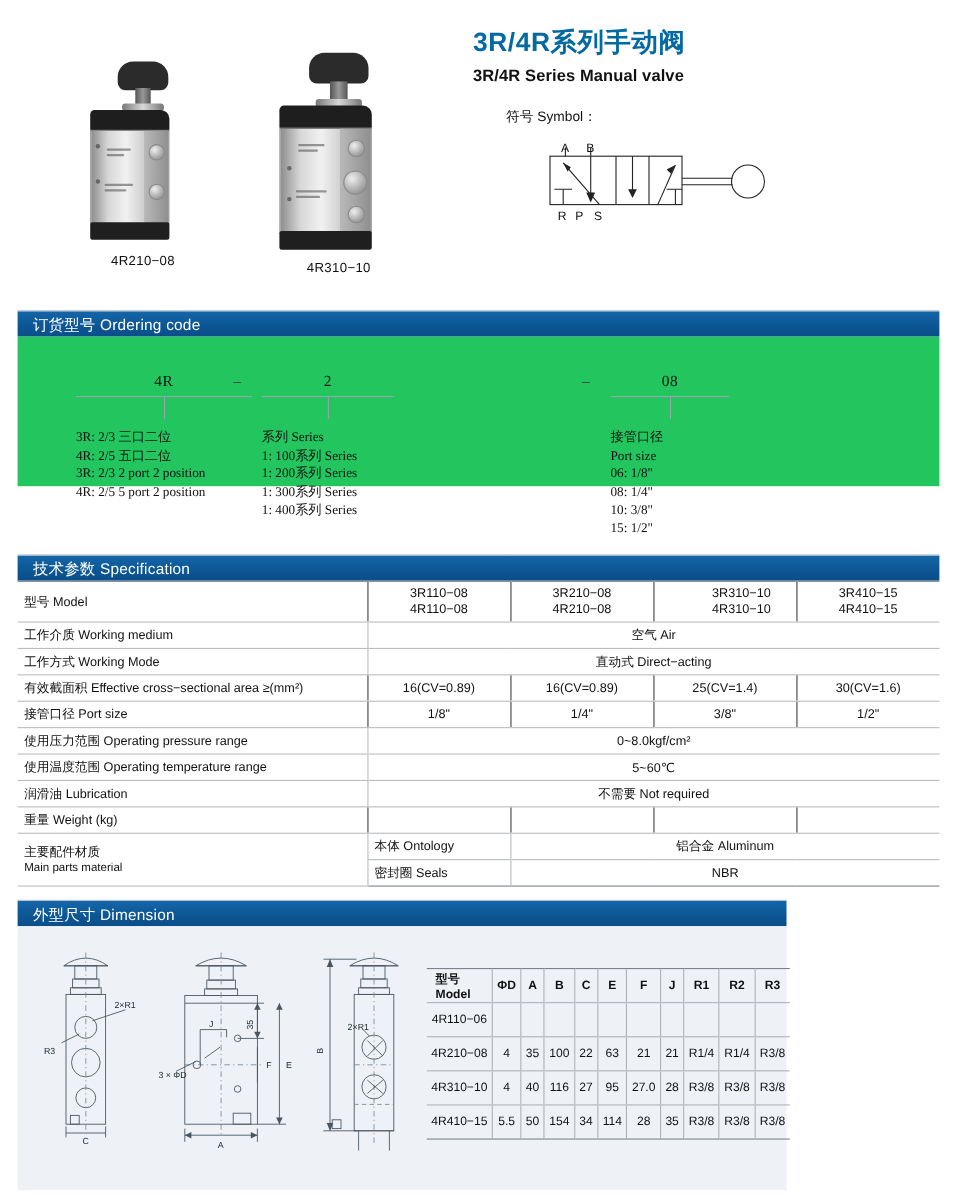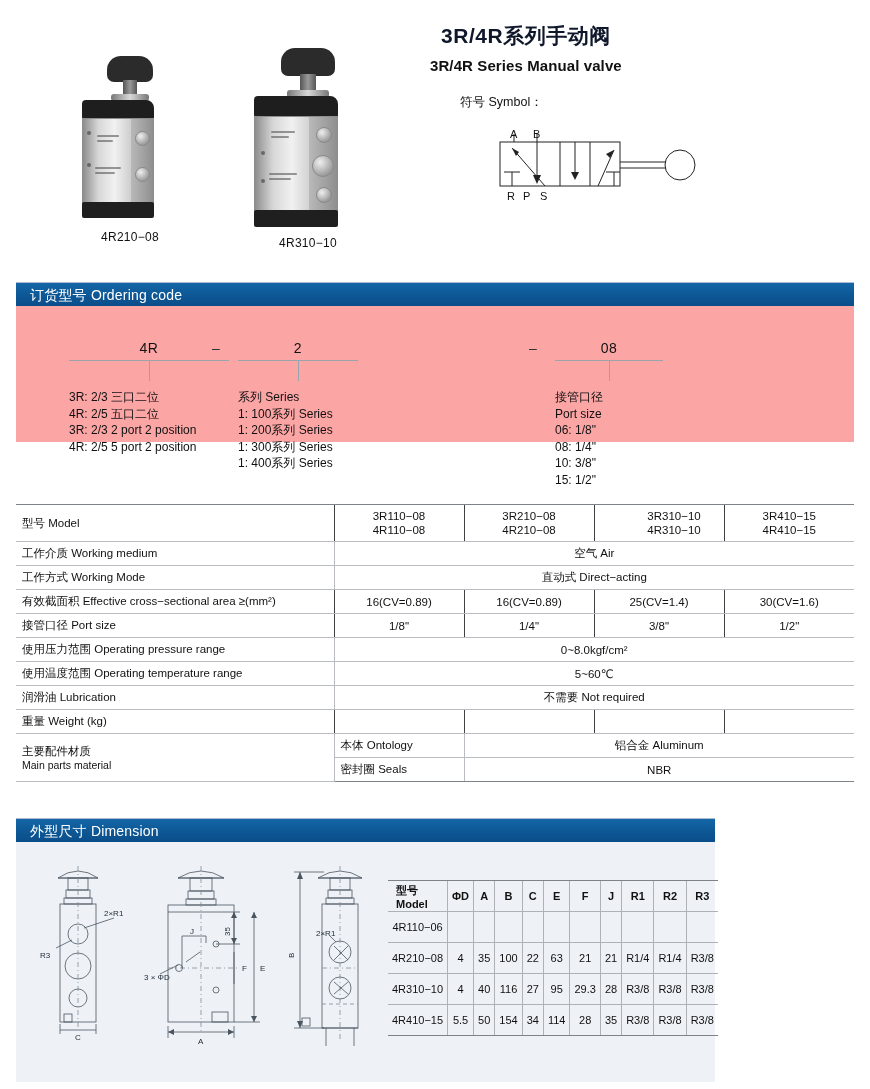--- a/index.html
+++ b/index.html
@@ -69,7 +69,7 @@
 
   .header-block { position: absolute; left: 430px; top: 22px; }
   .title-cn {
-    font-size: 21px; font-weight: bold; letter-spacing: .5px; color: #0f172a; text-align: center;
+    font-size: 24px; font-weight: bold; letter-spacing: .5px; color: #0369a1;
   }
   .title-en {
     font-size: 15px; font-weight: bold; margin-top: 7px; color: #111;

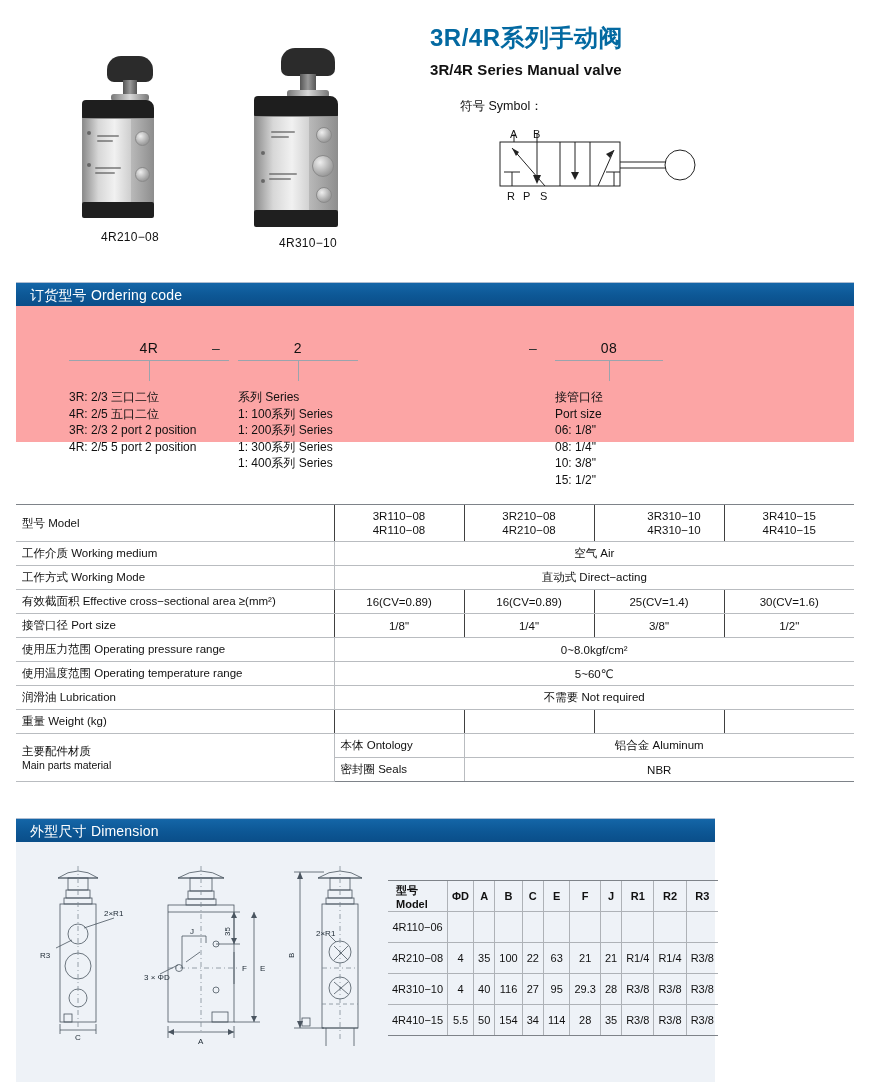--- a/index.html
+++ b/index.html
@@ -94,7 +94,7 @@
   
   #ordering-section { position: absolute; left: 0; top: 282px; width: 870px; border-radius: 17px; }
   .ord-panel {
-    margin: 0 16px; background: #fca5a5; height: 136px; position: relative;
+    margin: 0 16px; background: #22c55e; height: 136px; position: relative; font-family: Liberation Serif, serif;
   }
   .ord-col { position: absolute; top: 34px; }
   .ord-code {

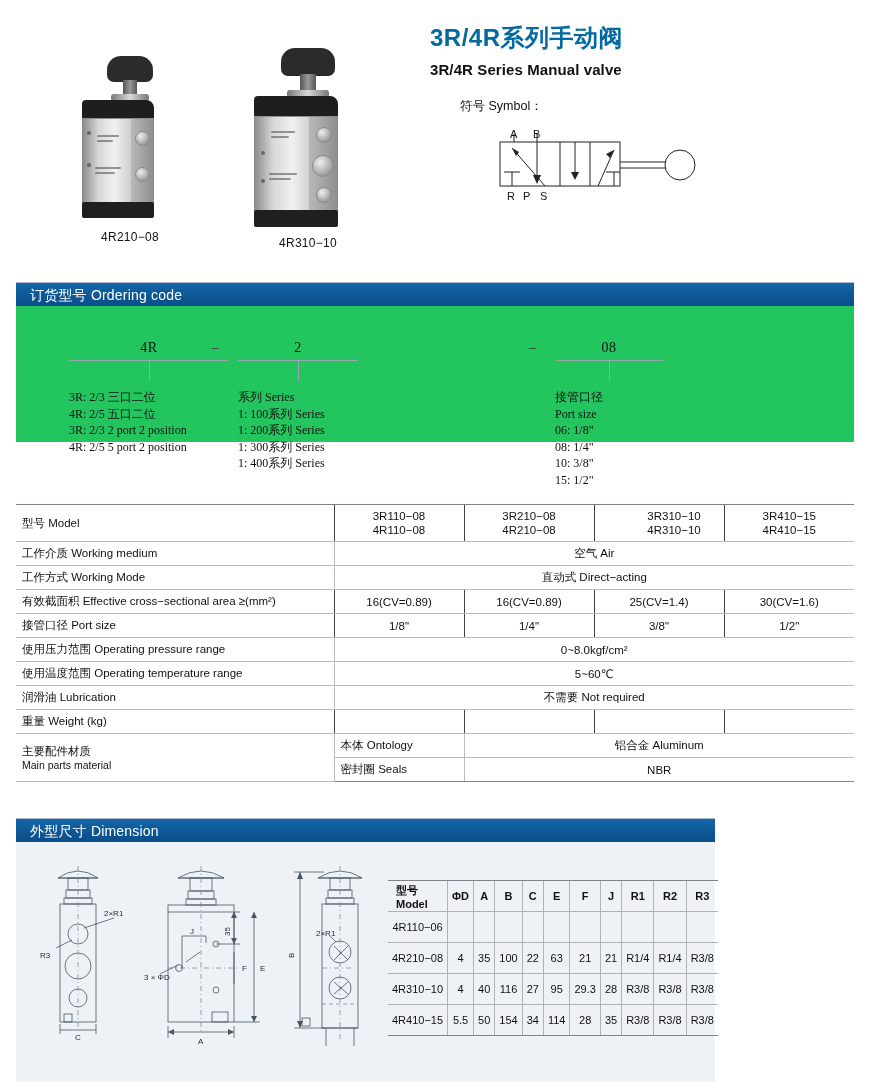--- a/index.html
+++ b/index.html
@@ -302,6 +302,12 @@
 </div>
 
 <div id="spec-section">
+  <div class="section">
+    <div class="bar">
+      <span class="cn">技术参数 </span>
+      <span>Specification</span>
+    </div>
+  </div>
 
   <table class="spec">
     <tbody>

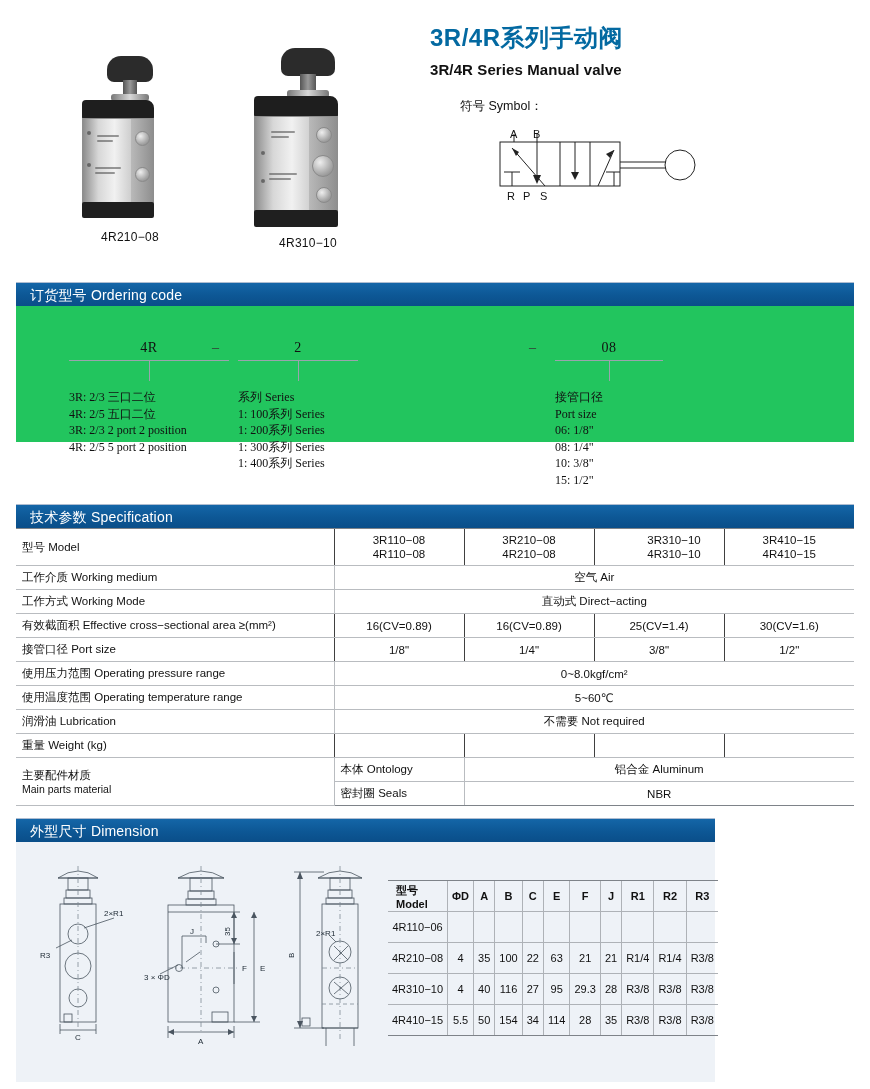--- a/index.html
+++ b/index.html
@@ -569,7 +569,7 @@
         <td>116</td>
         <td>27</td>
         <td>95</td>
-        <td>29.3</td>
+        <td>27.0</td>
         <td>28</td>
         <td>R3/8</td>
         <td>R3/8</td>

